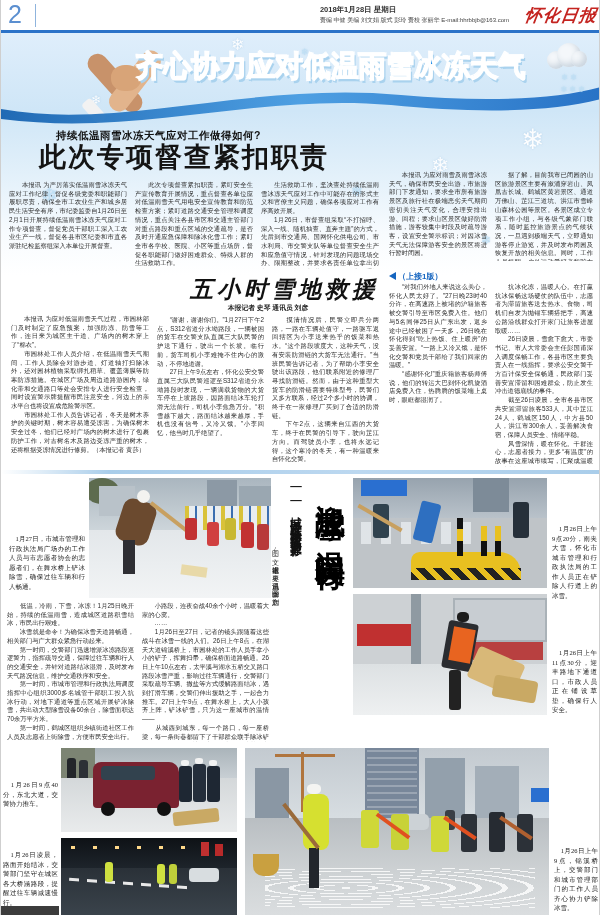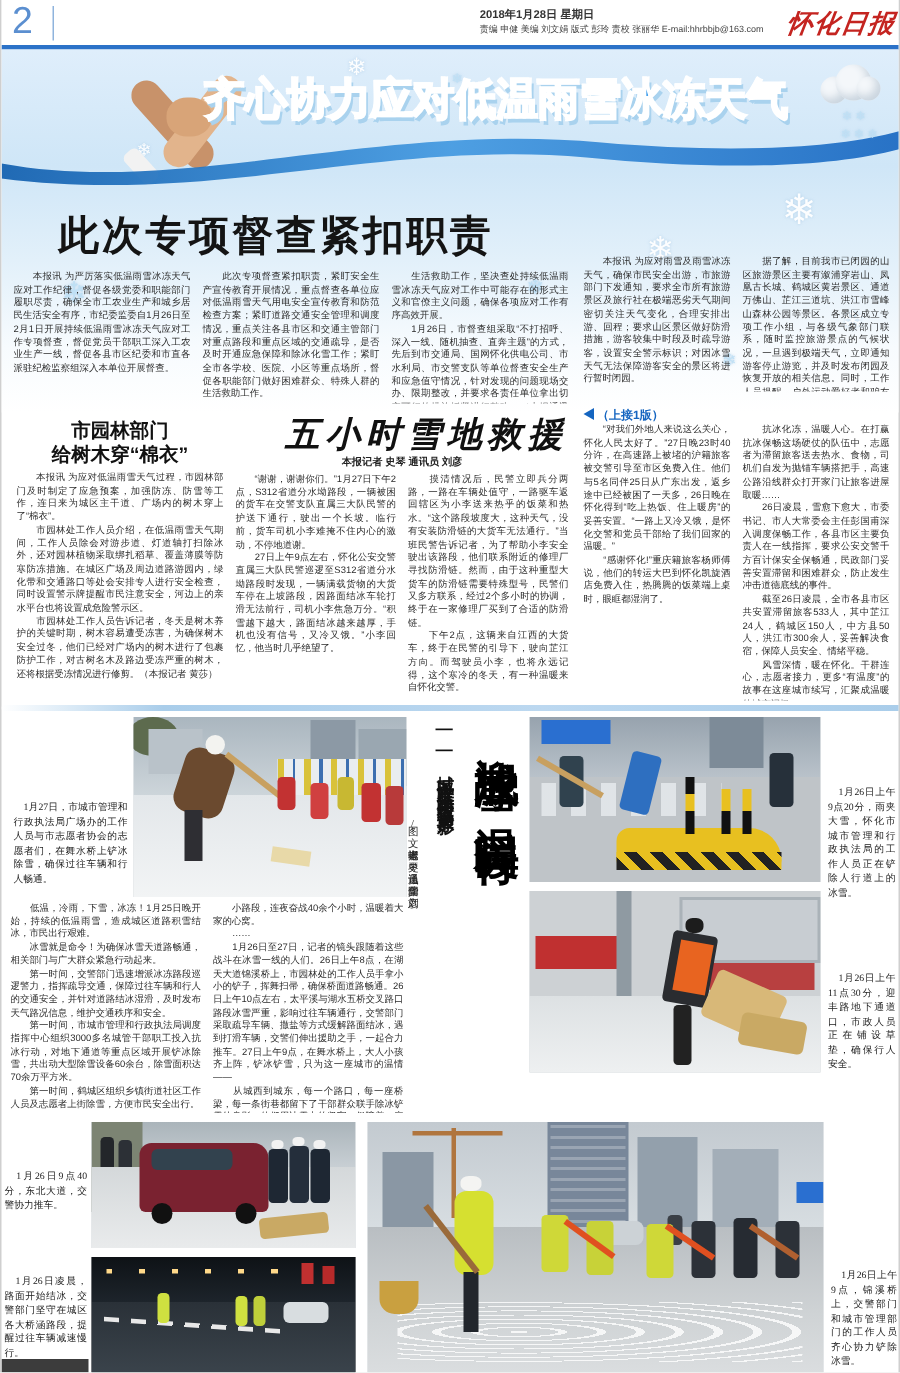--- a/index.html
+++ b/index.html
@@ -121,6 +121,7 @@
     <span class="flake b" style="position:absolute;right:16px;top:52px;font-size:8px;">❄ ❄ ❄</span>
   </div>
 
+  <div id="kicker">持续低温雨雪冰冻天气应对工作做得如何?</div>
   <div id="main-headline">此次专项督查紧扣职责</div>
   <div class="cols" style="left:8px;top:181px;width:372px;height:88px;gap:8px;">
     <div class="coltxt" style="width:118px;height:88px;">　　本报讯 为严厉落实低温雨雪冰冻天气应对工作纪律，督促各级党委和职能部门履职尽责，确保全市工农业生产和城乡居民生活安全有序，市纪委监委自1月26日至2月1日开展持续低温雨雪冰冻天气应对工作专项督查，督促党员干部职工深入工农业生产一线，督促各县市区纪委和市直各派驻纪检监察组深入本单位开展督查。</div>

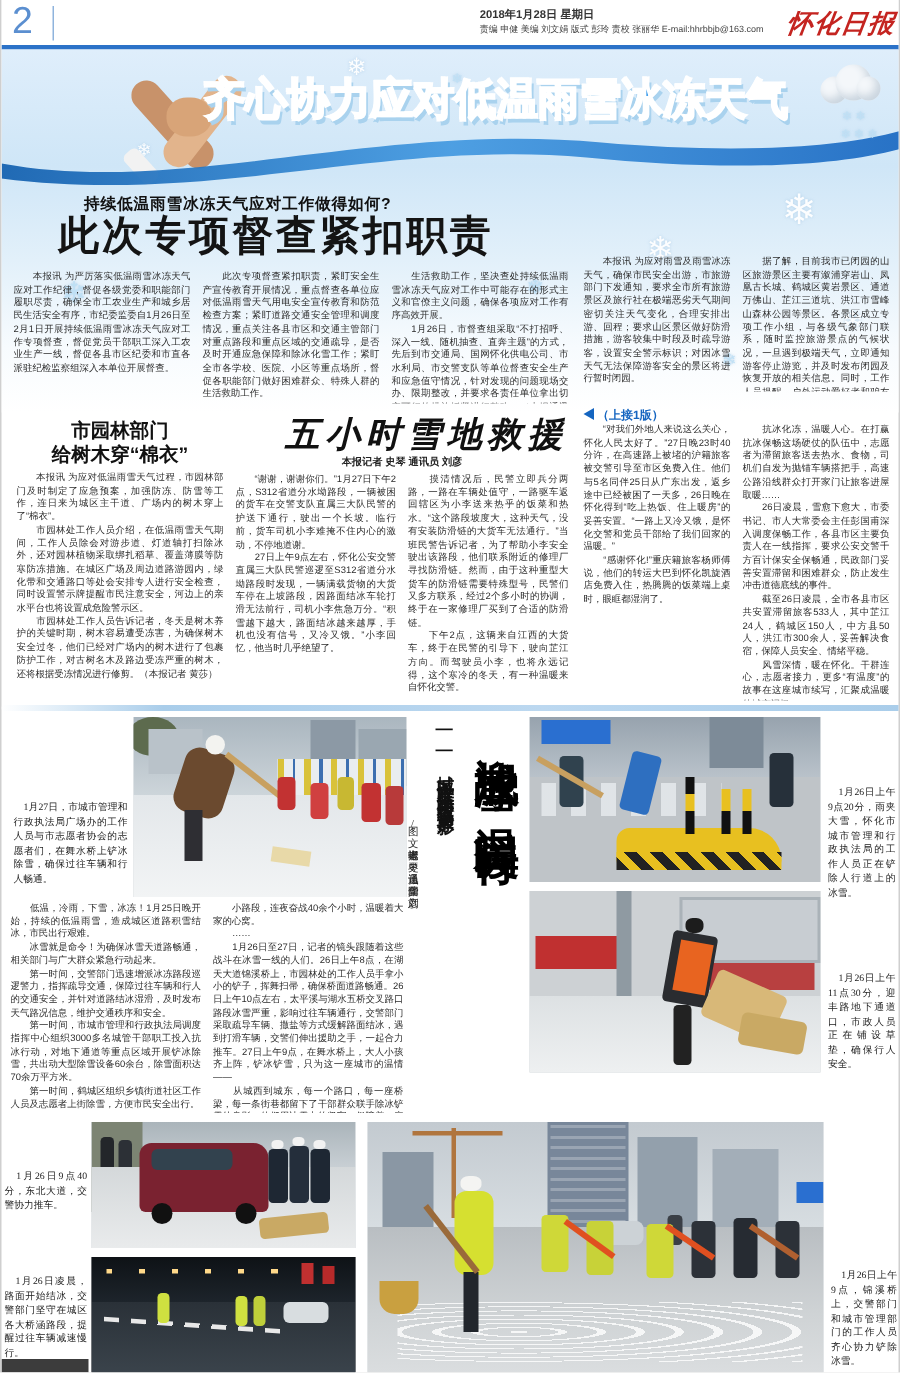--- a/index.html
+++ b/index.html
@@ -135,10 +135,6 @@
     <div class="coltxt" style="width:98px;height:90px;">　　据了解，目前我市已闭园的山区旅游景区主要有溆浦穿岩山、凤凰古长城、鹤城区黄岩景区、通道万佛山、芷江三道坑、洪江市雪峰山森林公园等景区。各景区成立专项工作小组，与各级气象部门联系，随时监控旅游景点的气候状况，一旦遇到极端天气，立即通知游客停止游览，并及时发布闭园及恢复开放的相关信息。同时，工作人员提醒，户外运动爱好者和驴友朋友们，尽量不要选择冰雪冰冻天气登山，以免发生安全事故。（本报记者 黄莎）</div>
   </div>
 
-  <div id="park-head">
-    <div>市园林部门</div>
-    <div>给树木穿“棉衣”</div>
-  </div>
   <div class="coltxt abs" style="left:10px;top:315px;width:138px;height:155px;">　　本报讯 为应对低温雨雪天气过程，市园林部门及时制定了应急预案，加强防冻、防雪等工作，连日来为城区主干道、广场内的树木穿上了“棉衣”。
 　　市园林处工作人员介绍，在低温雨雪天气期间，工作人员除会对游步道、灯道轴打扫除冰外，还对园林植物采取绑扎稻草、覆盖薄膜等防寒防冻措施。在城区广场及周边道路游园内，绿化带和交通路口等处会安排专人进行安全检查，同时设置警示牌提醒市民注意安全，河边上的亲水平台也将设置成危险警示区。
 　　市园林处工作人员告诉记者，冬天是树木养护的关键时期，树木容易遭受冻害，为确保树木安全过冬，他们已经对广场内的树木进行了包裹防护工作，对古树名木及路边受冻严重的树木，还将根据受冻情况进行修剪。（本报记者 黄莎）</div>

